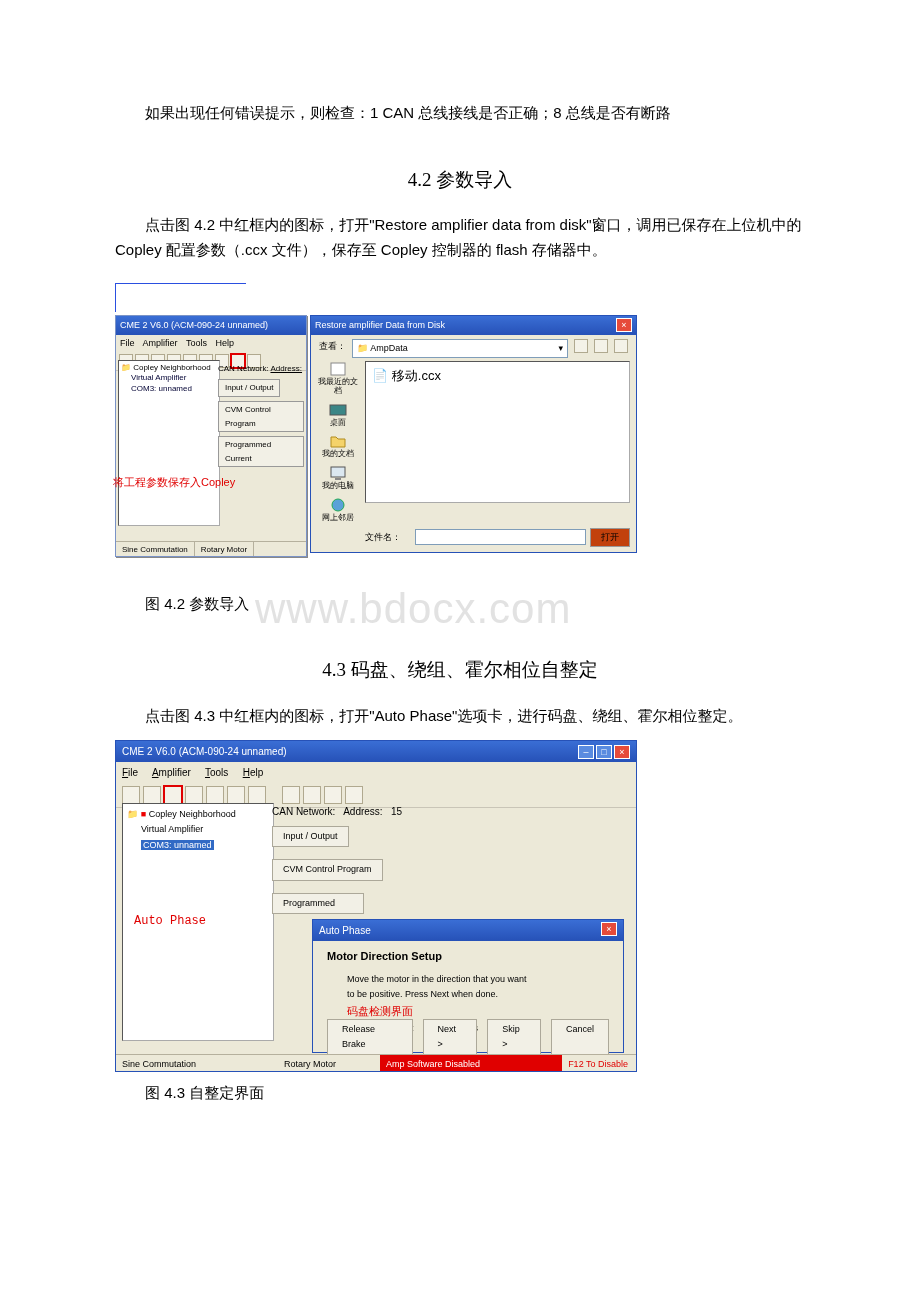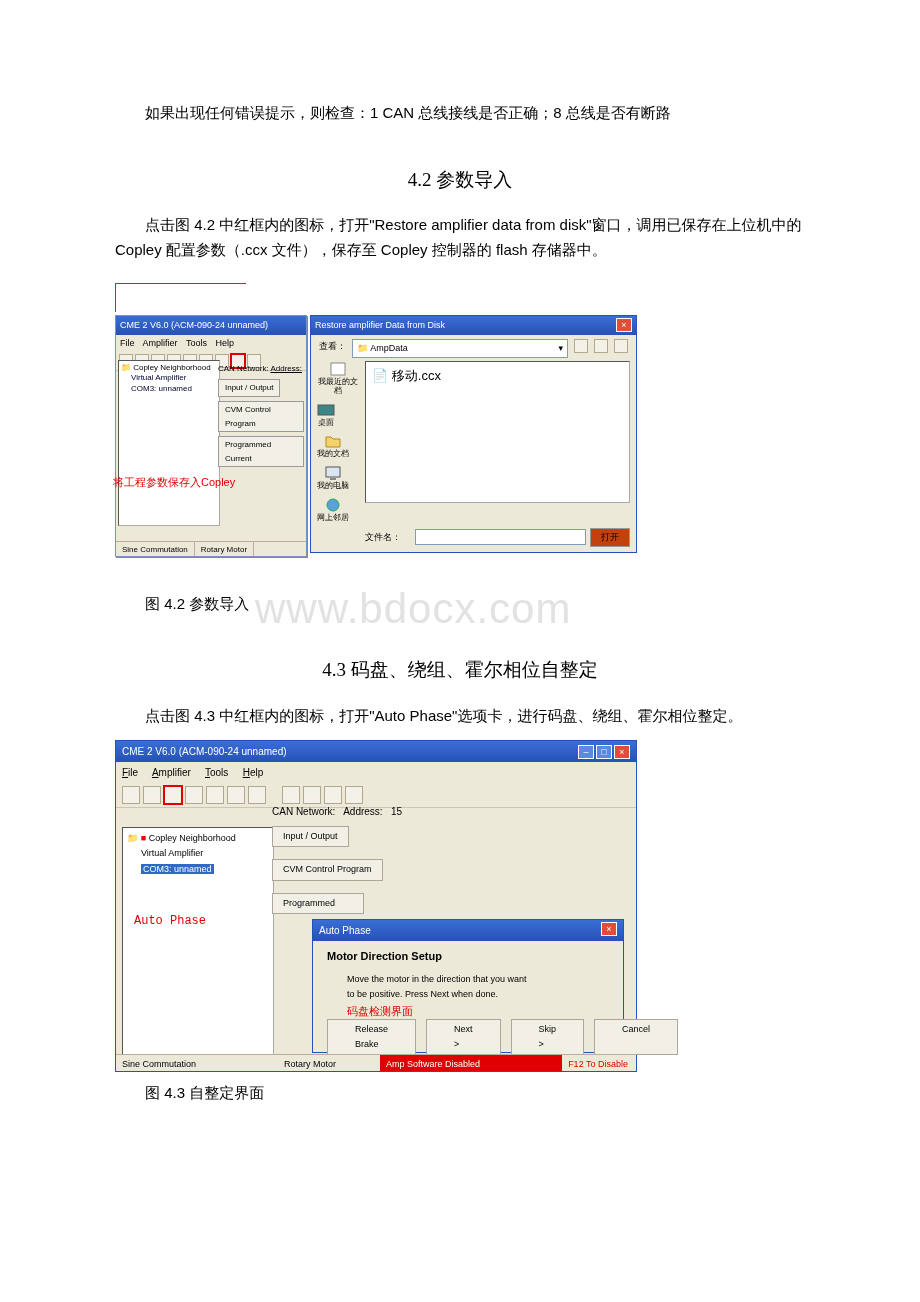--- a/index.html
+++ b/index.html
@@ -173,7 +173,7 @@
     left: 6px; top: 26px;
     width: 42px;
     display: flex; flex-direction: column;
-    align-items: flex-start;
+    align-items: center;
     gap: 6px;
     font-size: 8px;
     text-align: center;

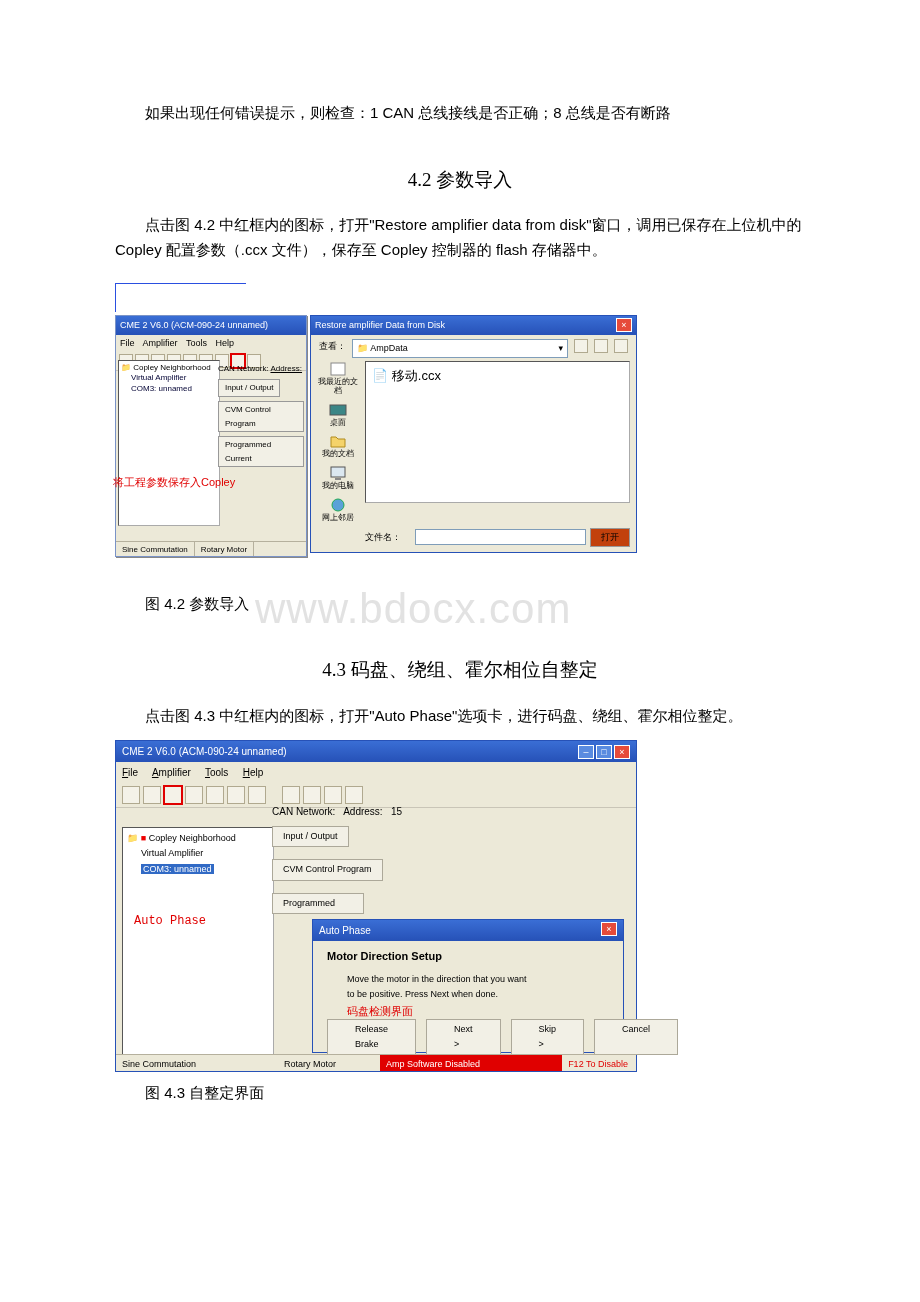--- a/index.html
+++ b/index.html
@@ -250,7 +250,6 @@
     border: 1px inset #aaa;
     padding: 3px 4px;
     font-size: 9px;
-    margin-top: 24px;
   }
   .tree2 .sel { background: #316ac5; color: #fff; padding: 0 2px; }
   .right2 {

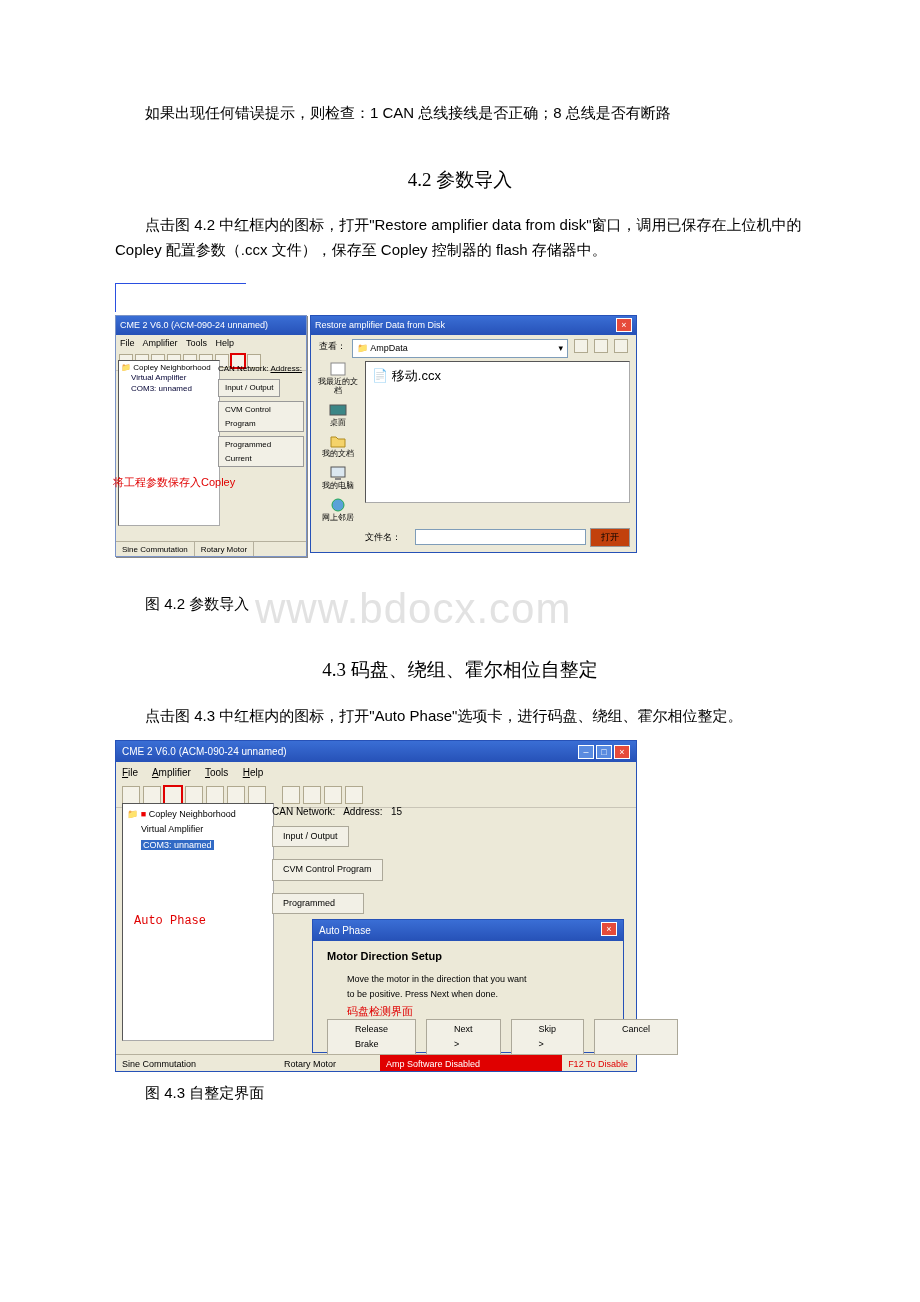--- a/index.html
+++ b/index.html
@@ -288,7 +288,7 @@
   .ap-body .btns .b {
     border: 1px solid #aca899;
     background: #f2f0e6;
-    padding: 2px 27px;
+    padding: 2px 14px;
     font-size: 9px;
   }
   .status2 {

